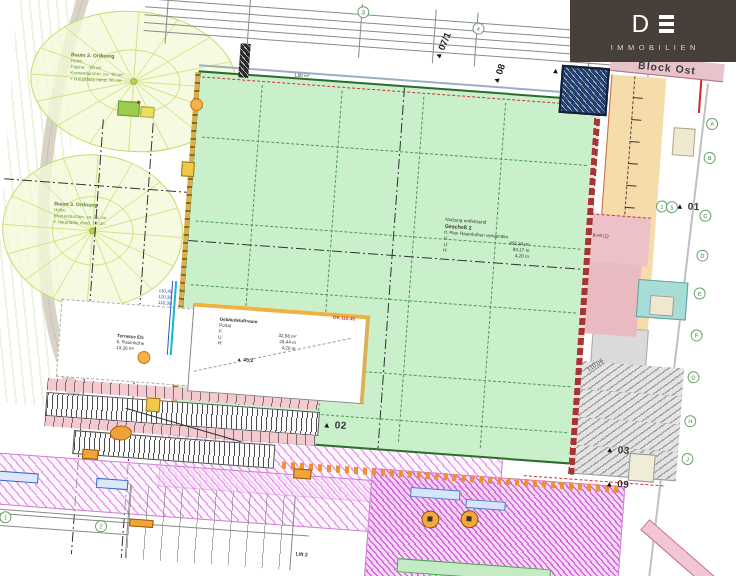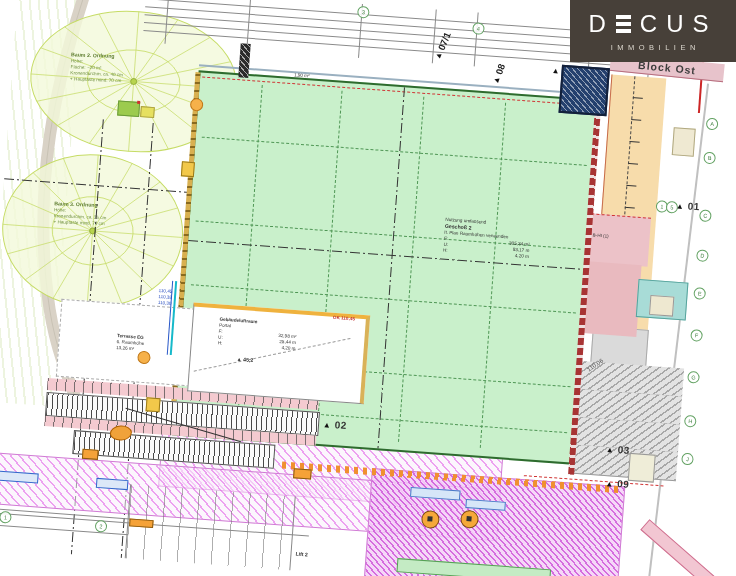--- a/index.html
+++ b/index.html
@@ -377,7 +377,6 @@
           <div></div>
           <div></div>
         </span>
-      <span style="letter-spacing:9px;text-indent:0;">CUS</span>
     </div>
     <div class="logo-sub">IMMOBILIEN</div>
   </div>

